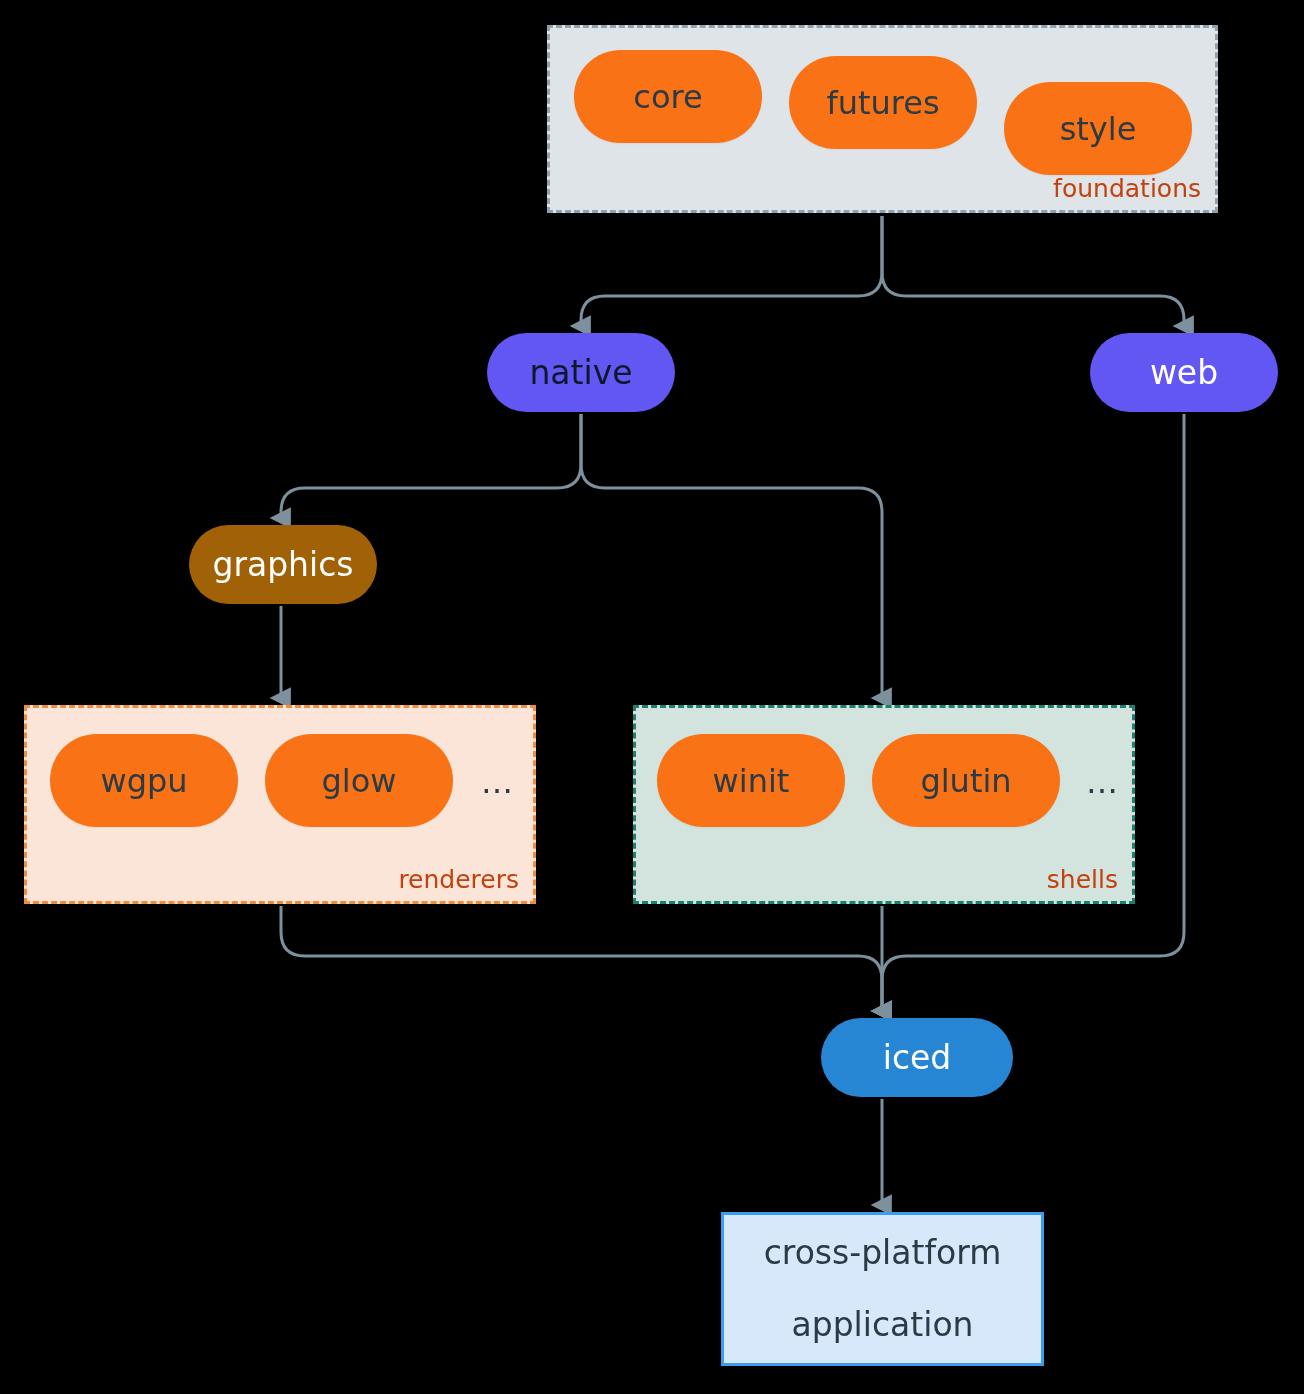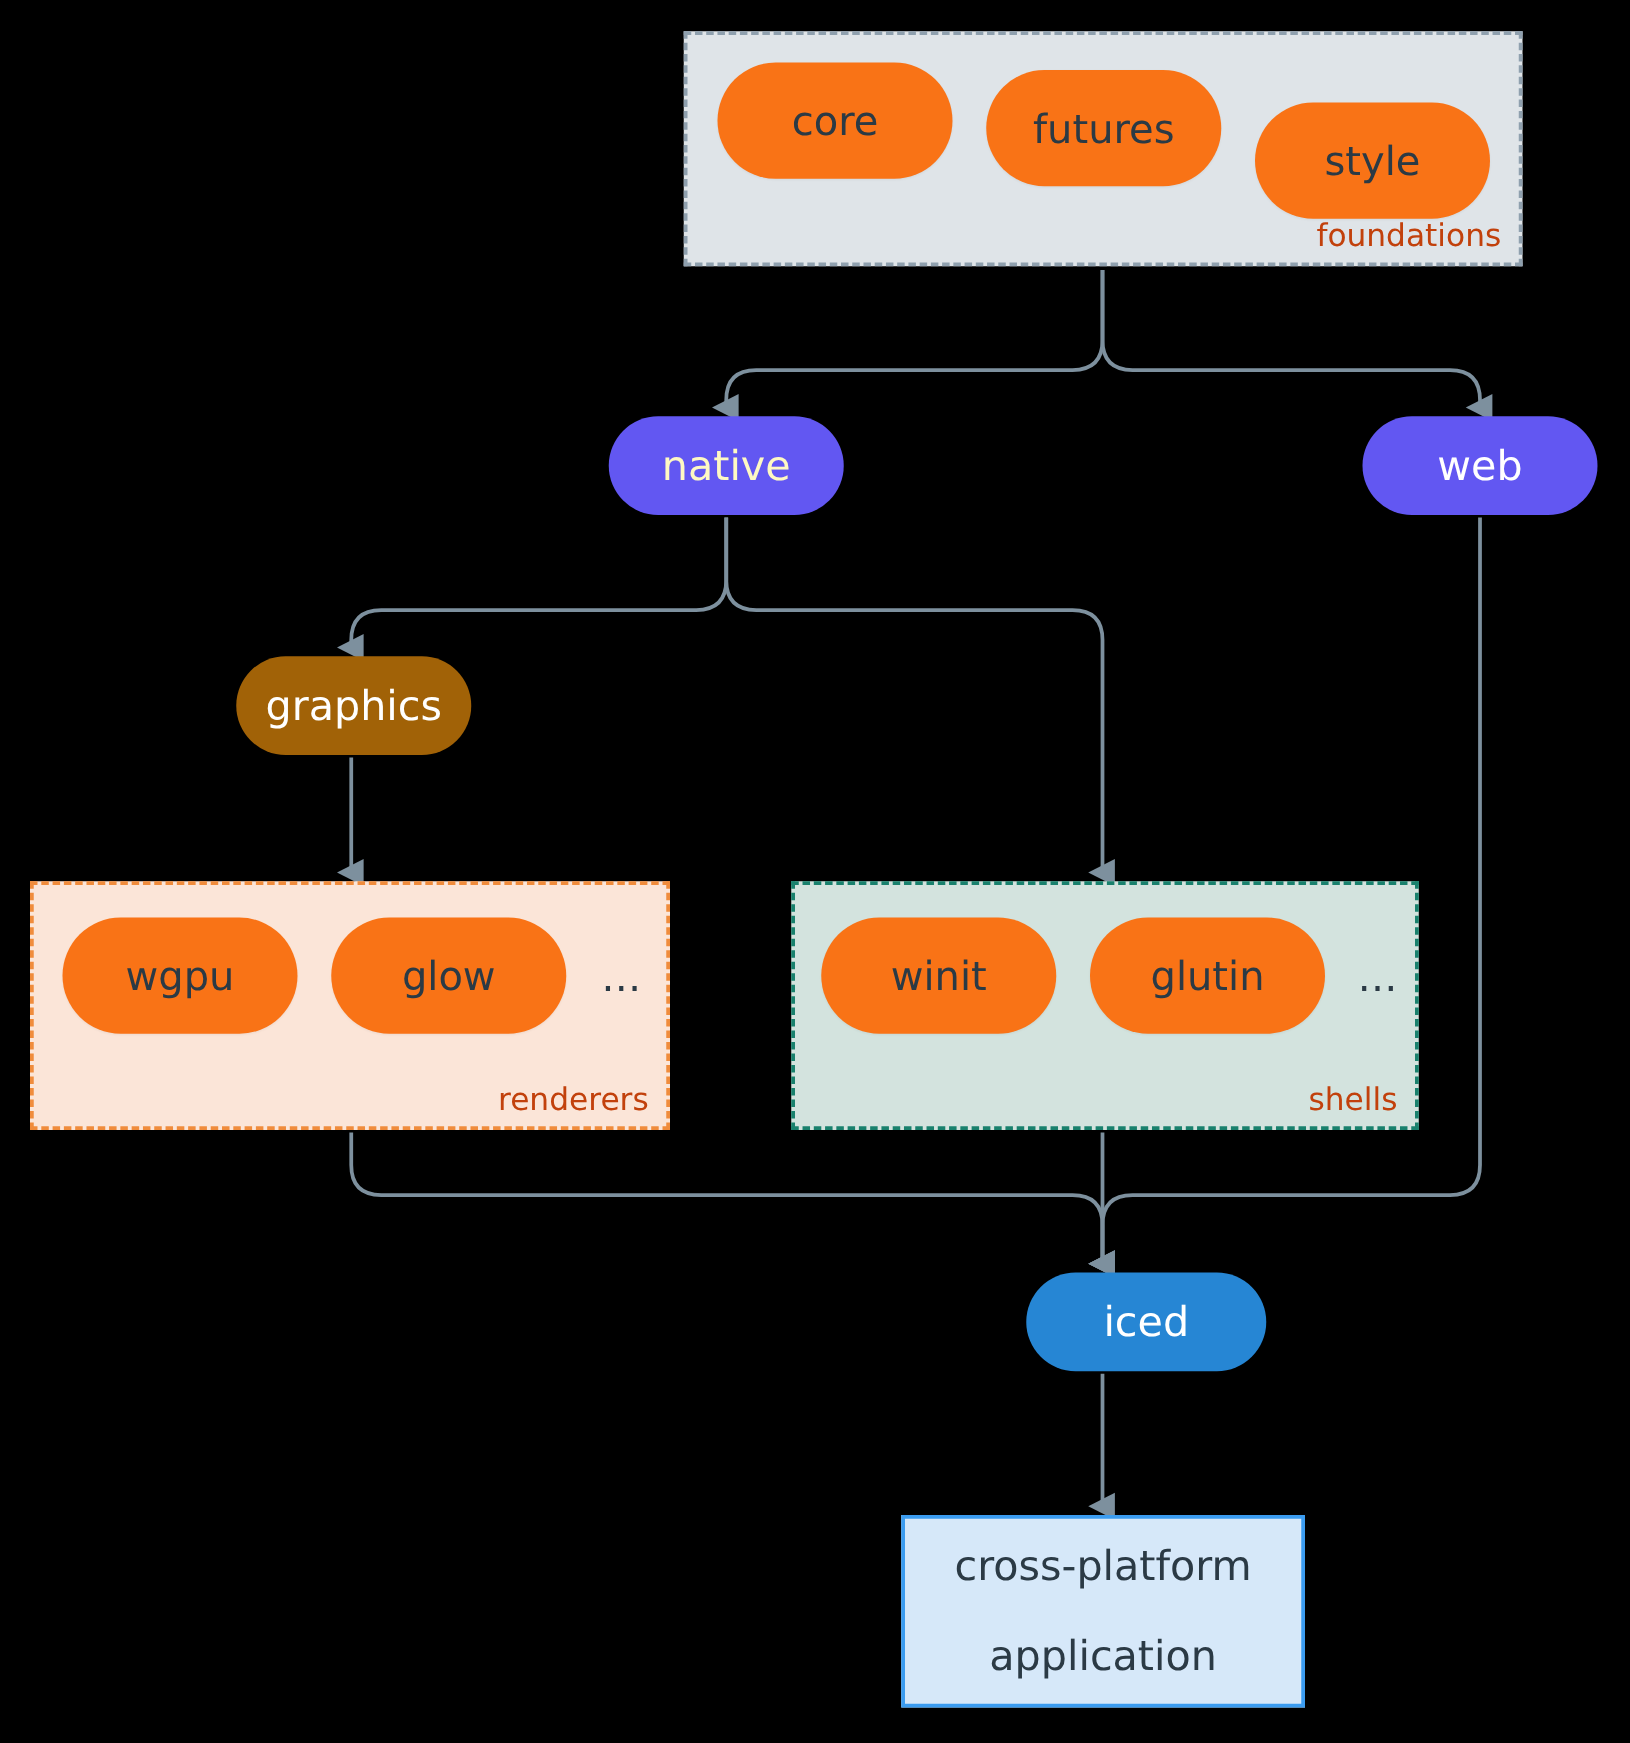--- a/index.html
+++ b/index.html
@@ -147,7 +147,7 @@
   </div>
   <div class="ellipsis" style="left:1086px; top:766px;">…</div>
 
-  <div class="node" style="left:487px; top:333px; width:188px; height:79px; background:#6257f2; color:#fef9c3;">
+  <div class="node" style="left:487px; top:333px; width:188px; height:79px; background:#6257f2; color:#0f172a;">
     <span>native</span>
   </div>
   <div class="node" style="left:1090px; top:333px; width:188px; height:79px; background:#6257f2; color:#ffffff;">

